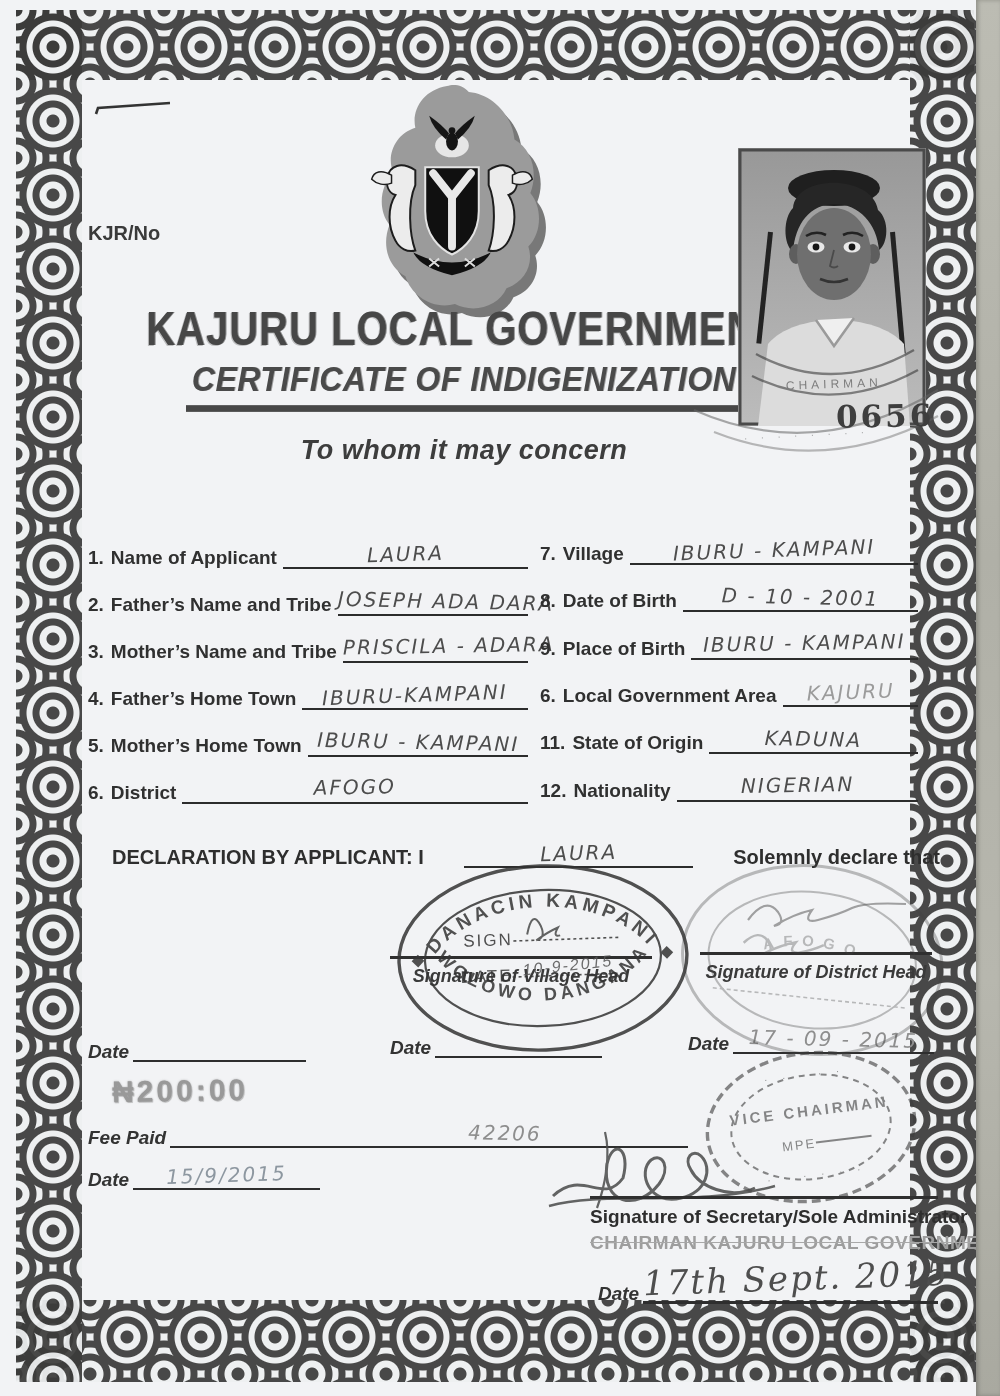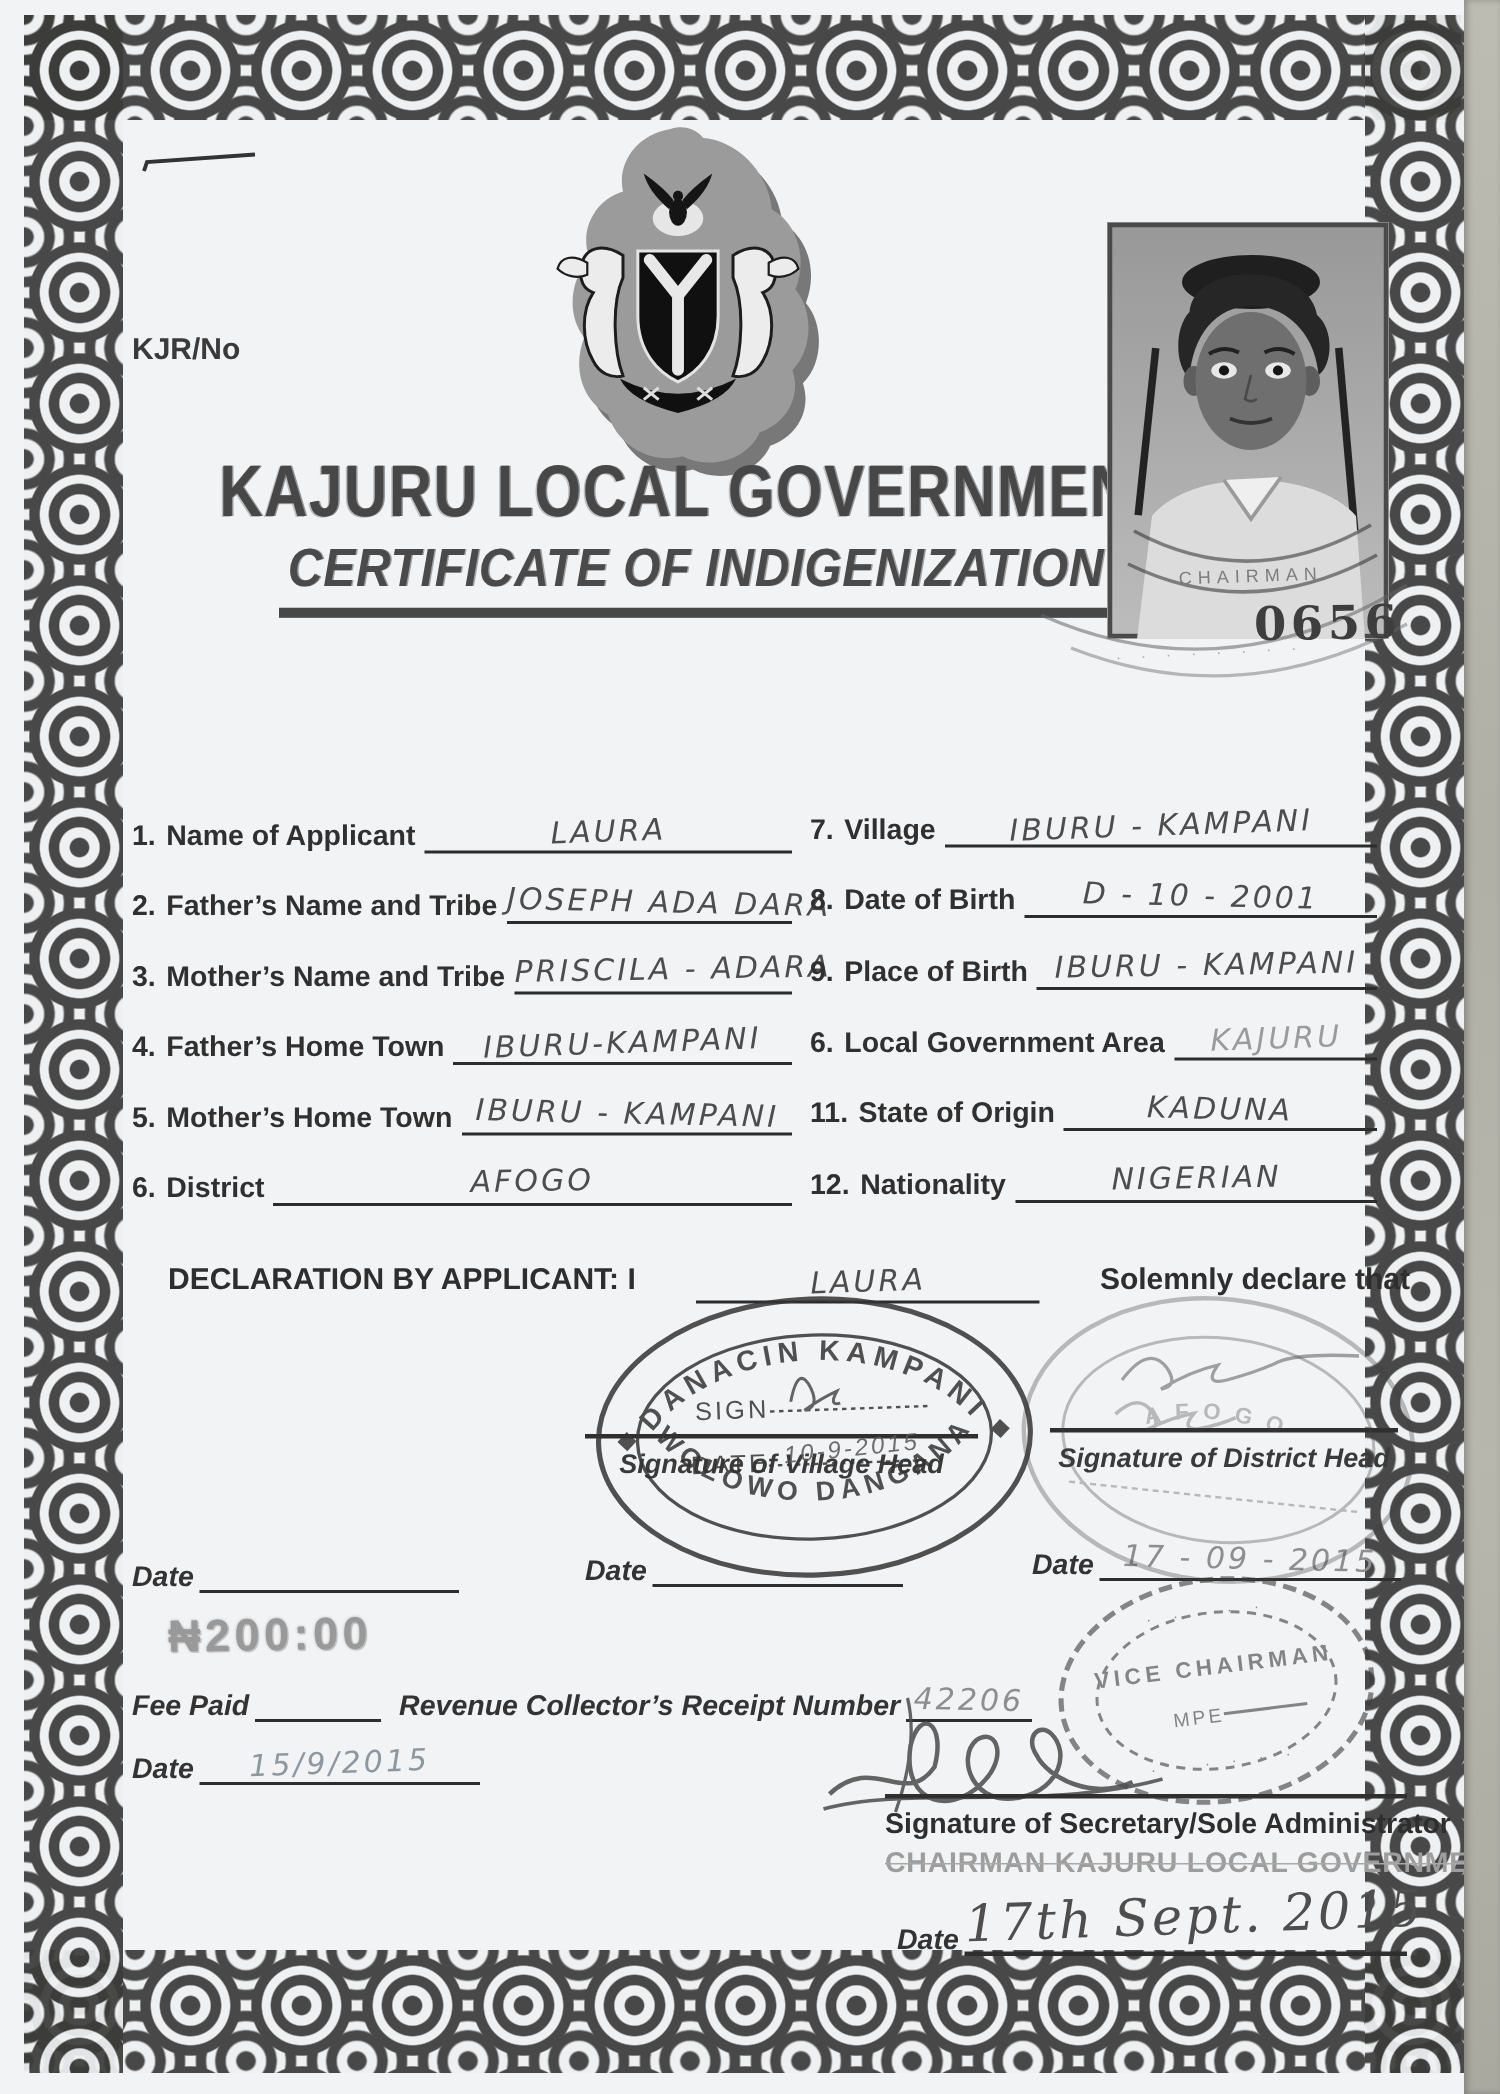--- a/index.html
+++ b/index.html
@@ -117,6 +117,7 @@
       <div class="sub-title-wrap">
         <div class="sub-title">CERTIFICATE OF INDIGENIZATION</div>
       </div>
+      <div class="salutation">To whom it may concern</div>
     </div>
 
     <svg class="photo" viewBox="0 0 188 278">

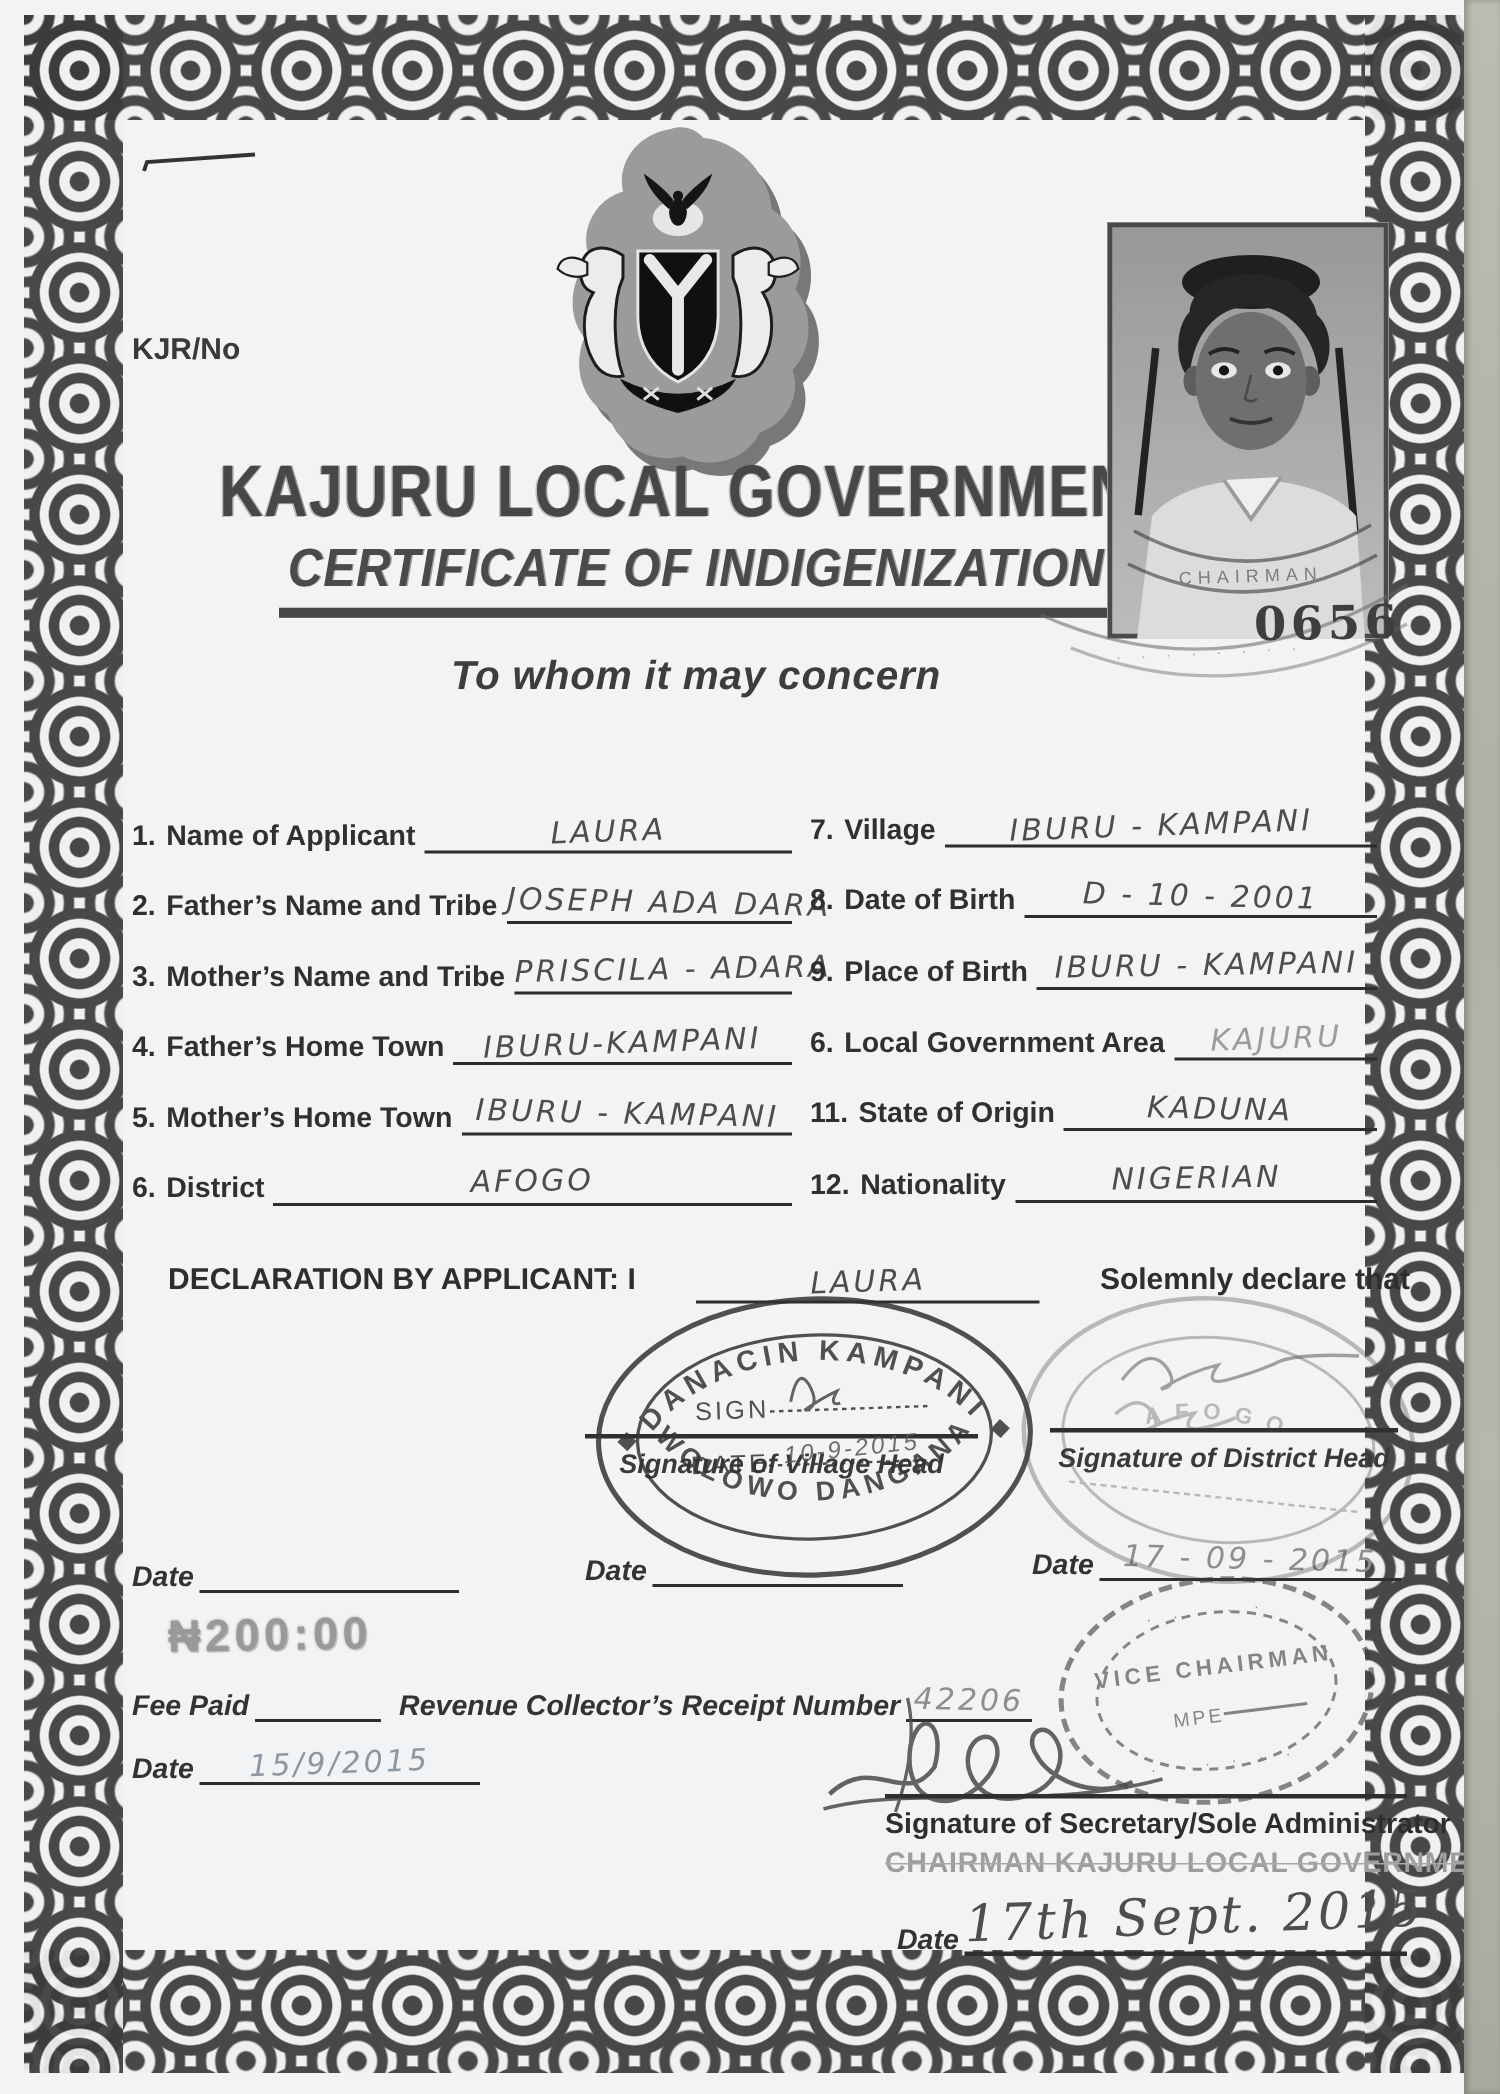--- a/index.html
+++ b/index.html
@@ -52,7 +52,7 @@
   .hw.faint{color:#9b9b9b;} .hw.blue{color:#8d97a0;} .hw.lt{color:#8e8e8e;}
   
   .decl{position:absolute;left:112px;top:838px;width:828px;font-size:20px;font-weight:bold;color:#2e2e2e;}
-  .decl-line1{display:flex;align-items:center;height:30px;gap:36px;}
+  .decl-line1{display:flex;align-items:flex-end;height:30px;gap:36px;}
   .decl-line1 .t{white-space:nowrap;line-height:1.05;}
   .decl-line1 .line{flex:1;position:relative;border-bottom:2.5px solid #2c2c2c;height:100%;margin:0 4px;}
   .decl-body{margin-top:8px;line-height:1.6;}

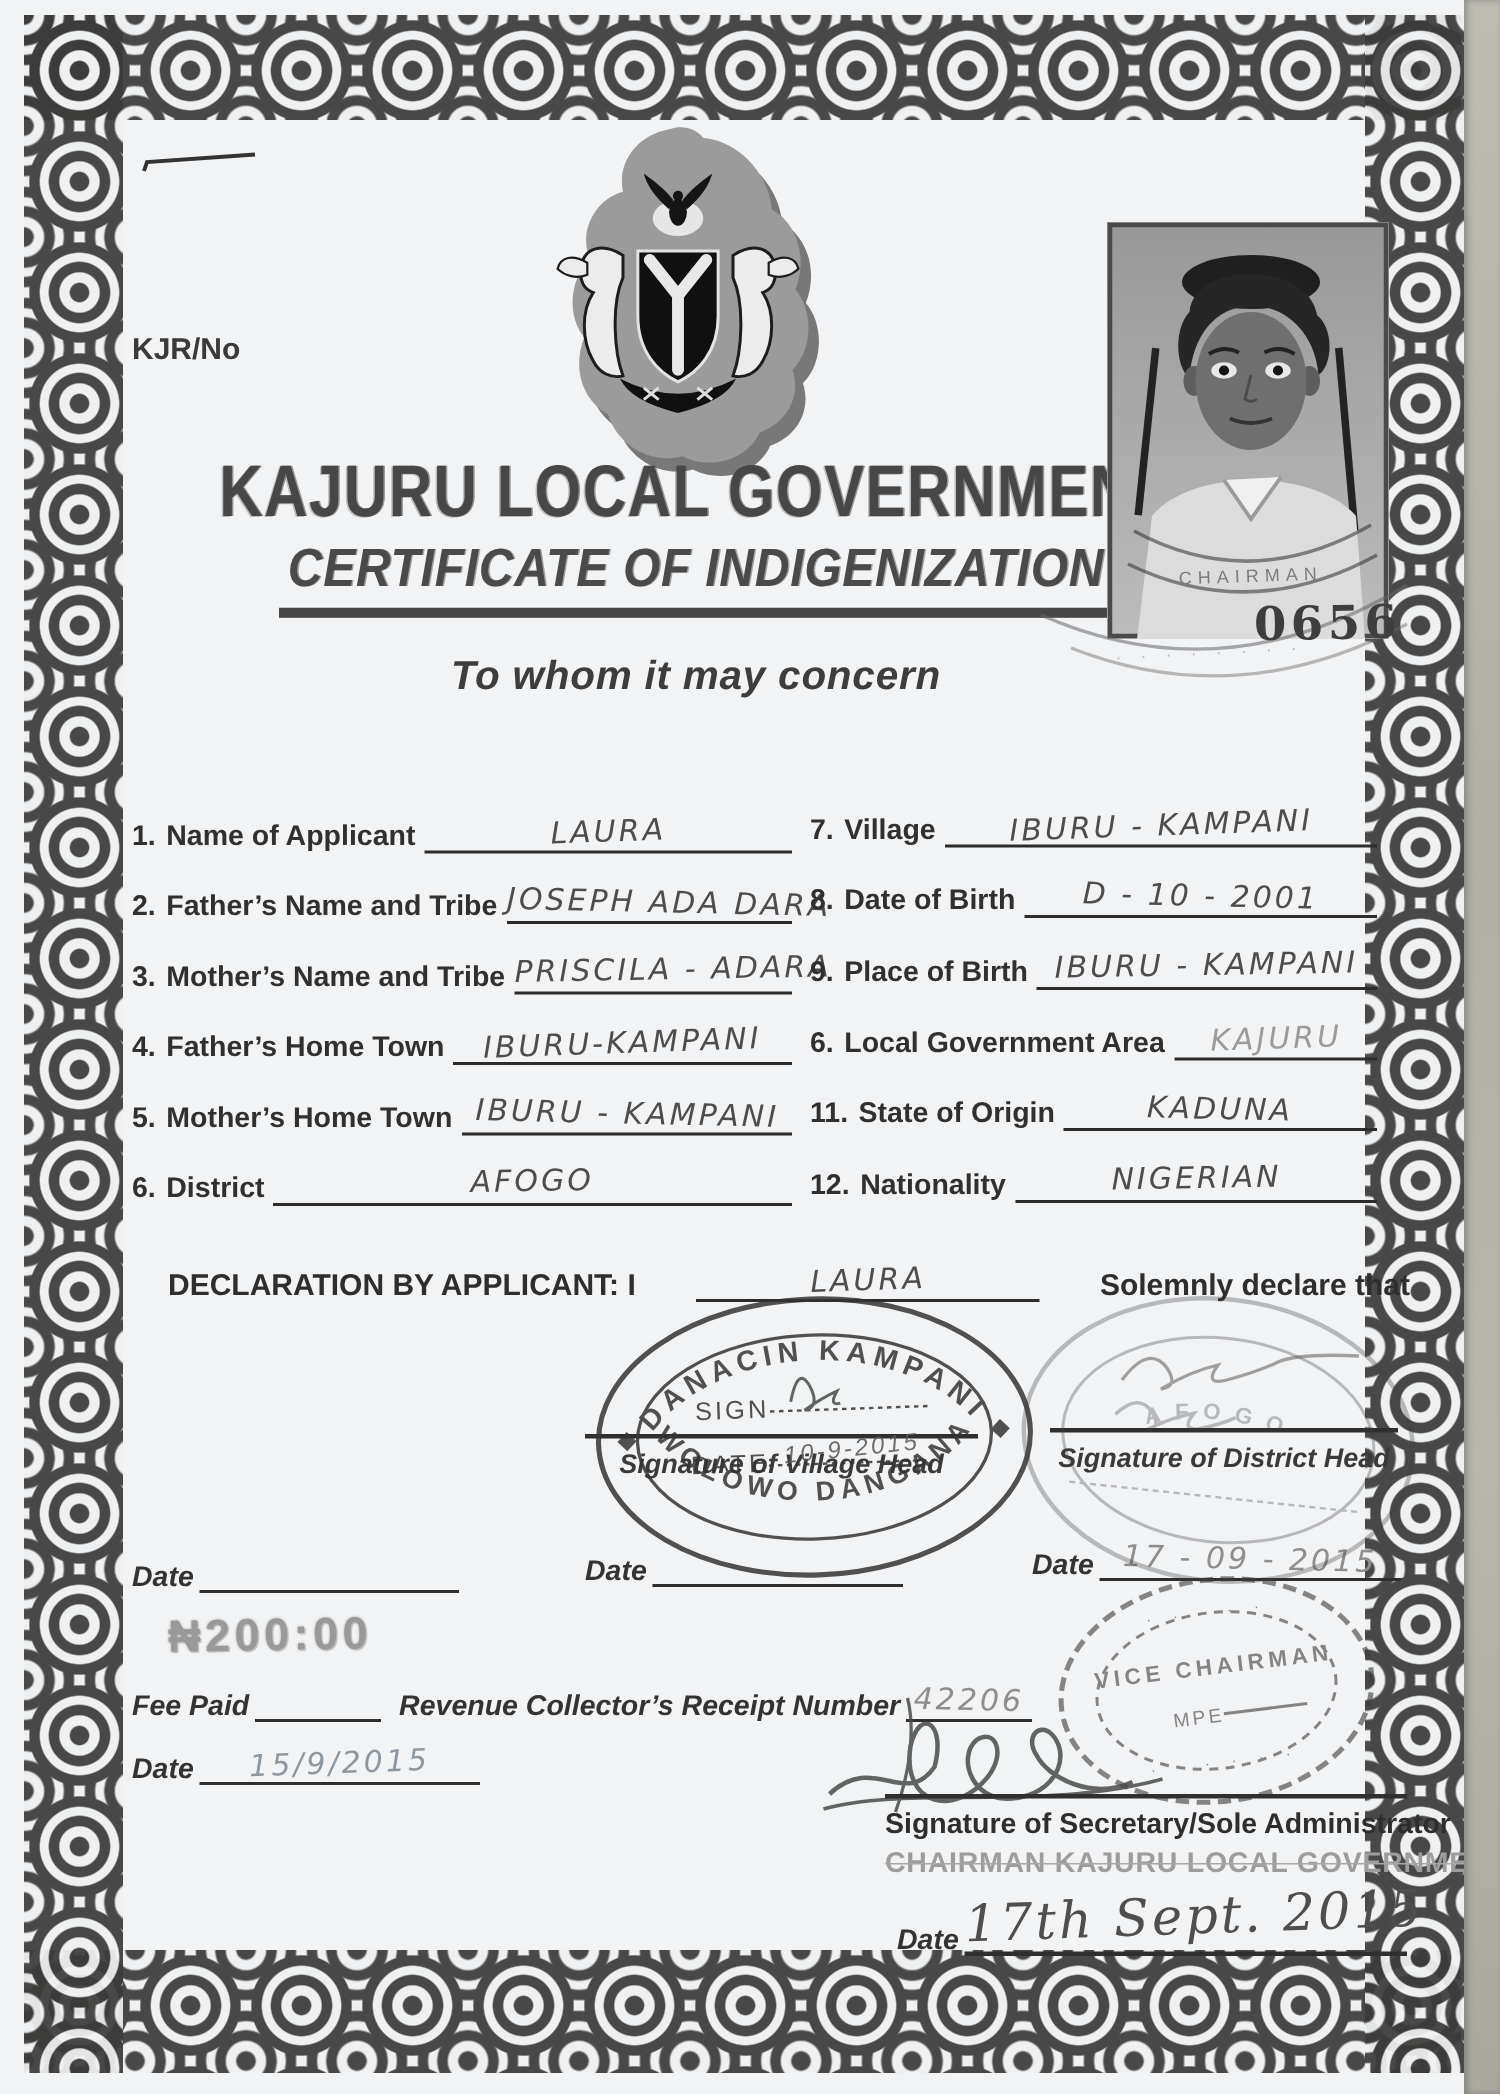--- a/index.html
+++ b/index.html
@@ -324,7 +324,6 @@
     <div class="daterow" style="left:88px;top:1116px;width:600px;font-style:italic;">
       <span class="lbl">Fee Paid</span>
       <span class="line" style="max-width:152px;"></span>
-      <span class="lbl" style="padding-left:12px;">Revenue Collector’s Receipt Number</span>
       <span class="line">
         <span class="hw b lt">42206</span>
       </span>

